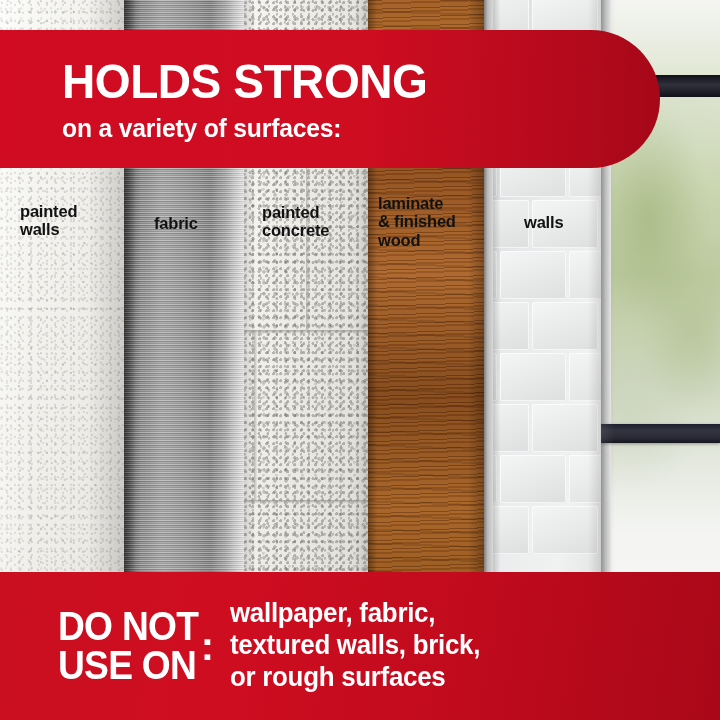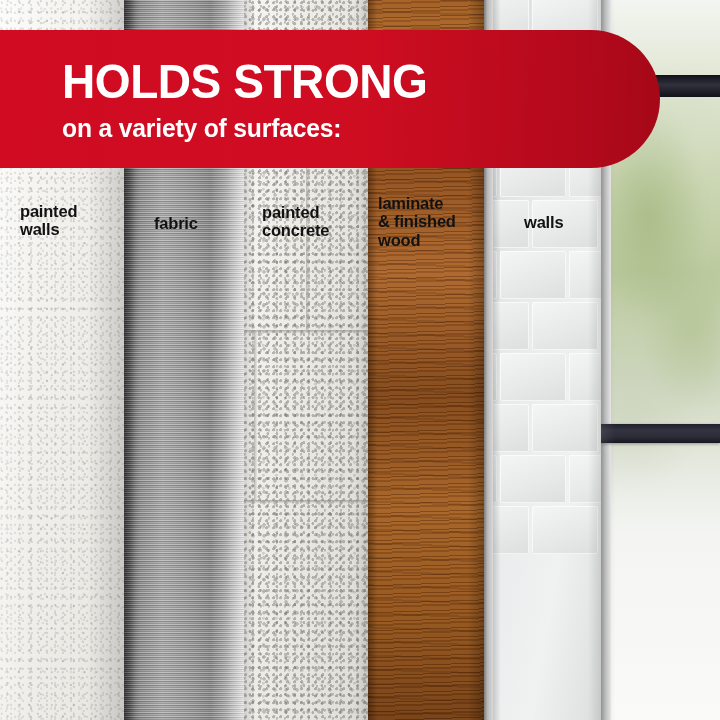--- a/index.html
+++ b/index.html
@@ -387,6 +387,16 @@
   <div class="surface-label lbl-tile">walls</div>
 
 
+  <div class="banner-bottom">
+    <div class="dont-use-block">
+      <div class="dont-use-lines">DO NOT
+USE ON</div>
+      <div class="dont-use-colon">:</div>
+    </div>
+    <div class="dont-use-list">wallpaper, fabric,
+textured walls, brick,
+or rough surfaces</div>
+  </div>
 
 </div>
 

